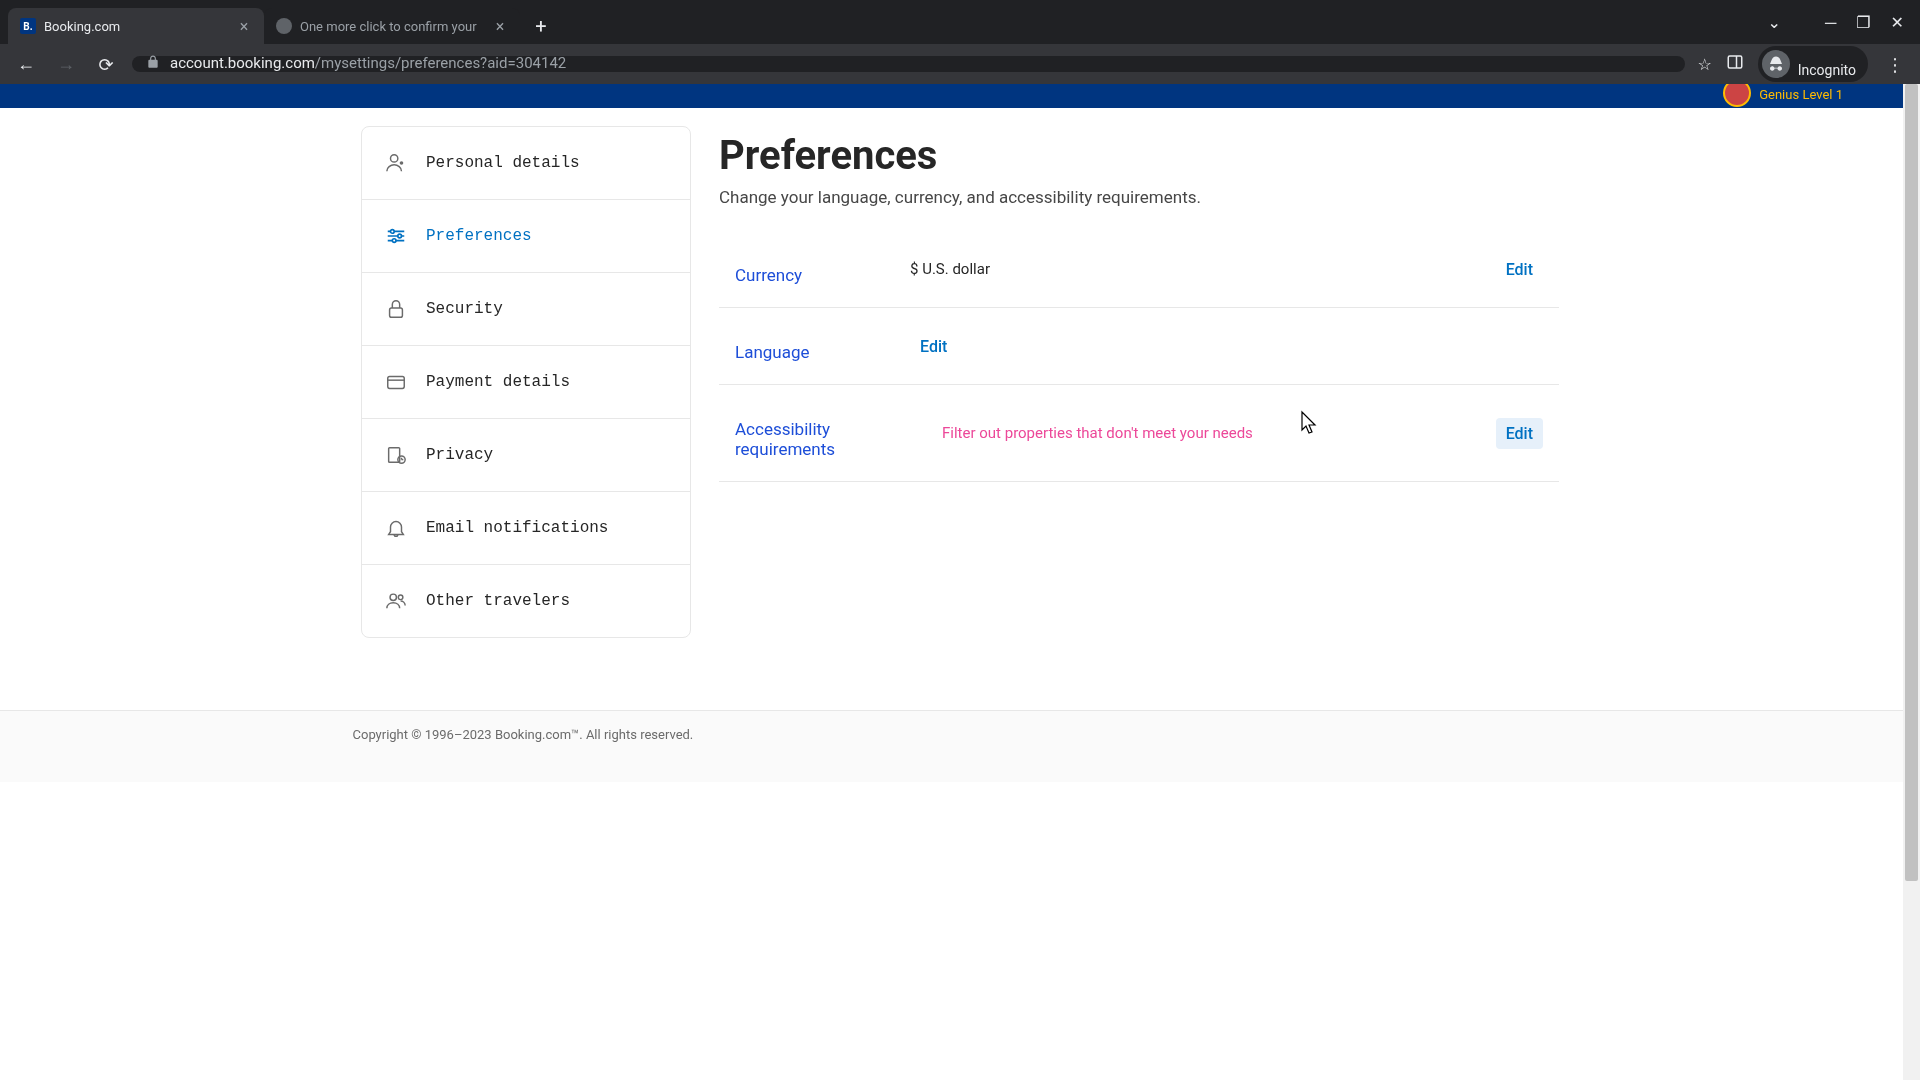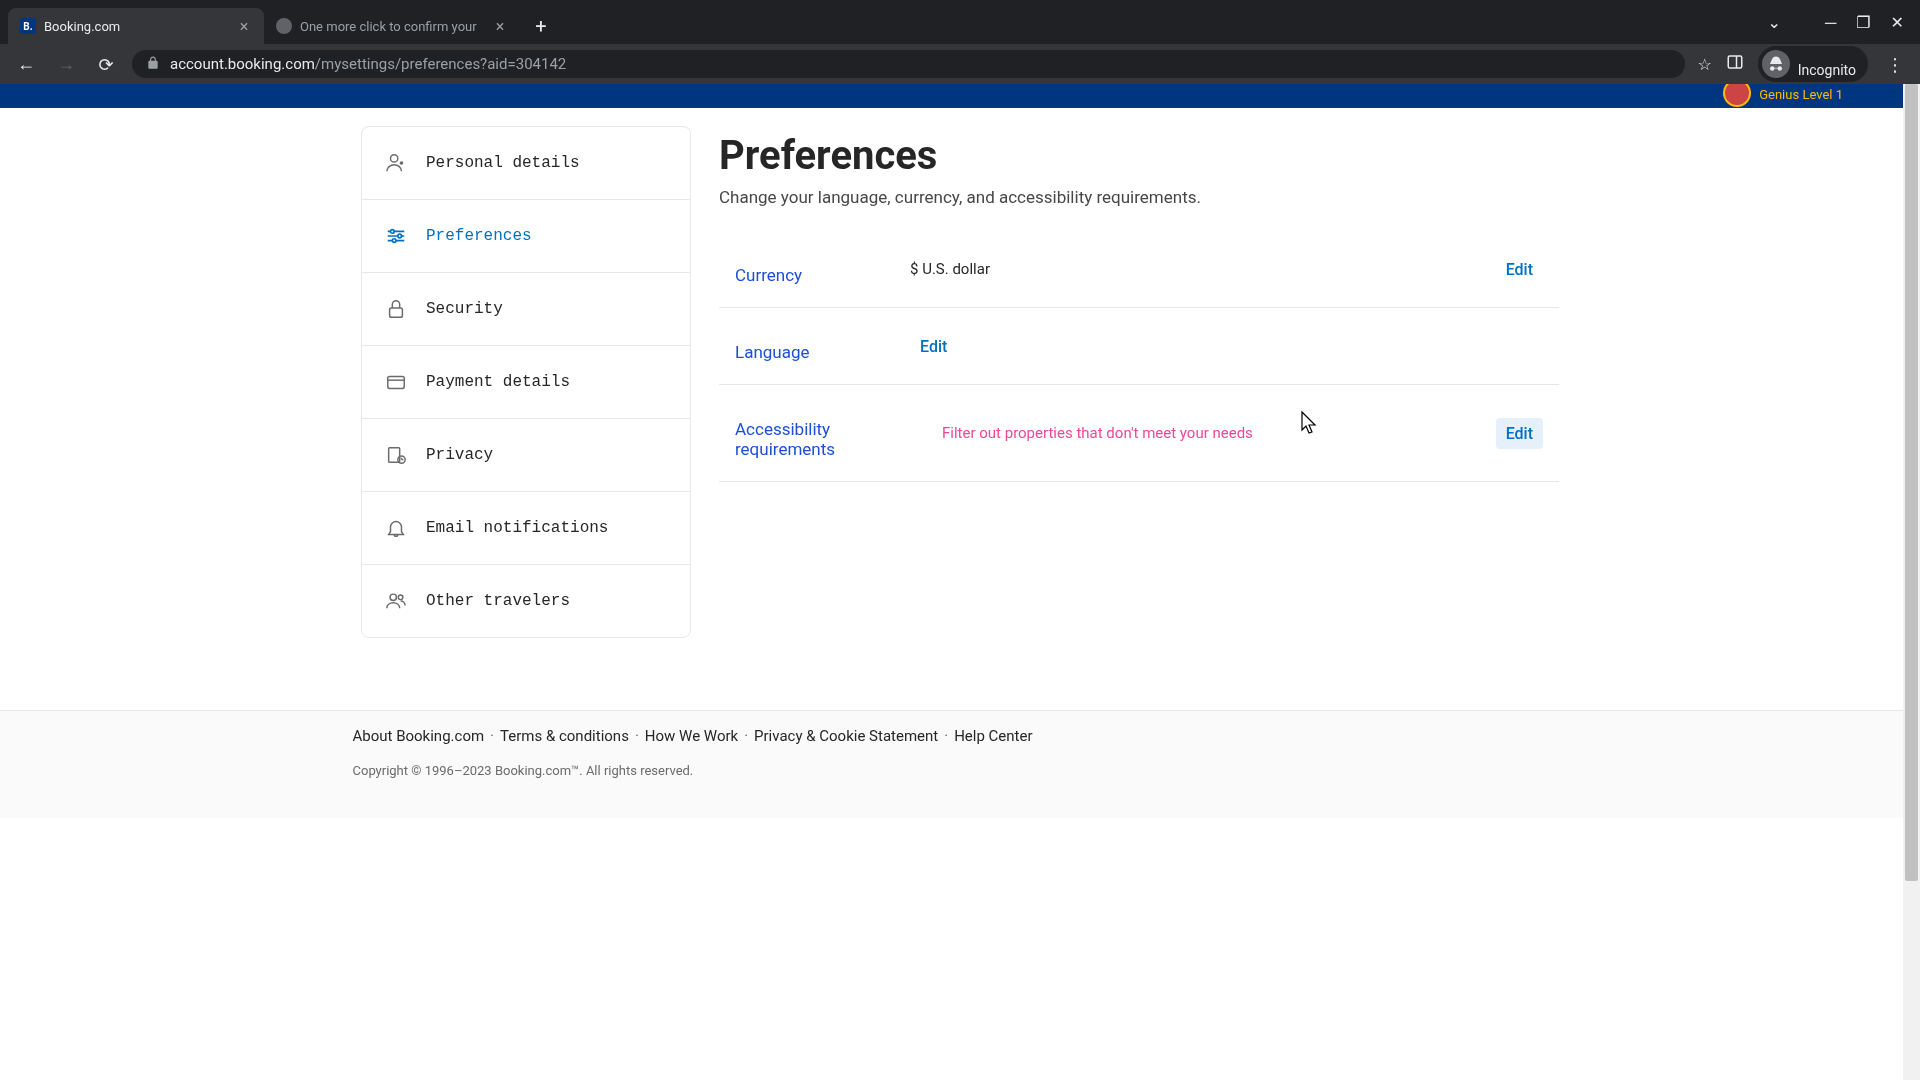--- a/index.html
+++ b/index.html
@@ -23,7 +23,7 @@
     .addr-bar { height: 40px; background: #35363a; display: flex; align-items: center; padding: 0 12px; gap: 12px; }
     .nav-btn { width: 28px; height: 28px; display: flex; align-items: center; justify-content: center; color: #e8eaed; cursor: pointer; font-size: 18px; }
     .nav-btn.disabled { color: #5f6368; }
-    .url-field { flex: 1; height: 28px; background: #202124; border-radius: 16px; display: flex; align-items: center; padding: 0 14px; gap: 10px; color: #9aa0a6; font-size: 15px; }
+    .url-field { flex: 1; height: 16px; background: #202124; border-radius: 16px; display: flex; align-items: flex-end; padding: 0 14px; gap: 10px; color: #9aa0a6; font-size: 15px; }
     .url-host { color: #e8eaed; }
     .lock-icon { color: #9aa0a6; font-size: 14px; }
     .addr-right { display: flex; align-items: center; gap: 14px; color: #e8eaed; }

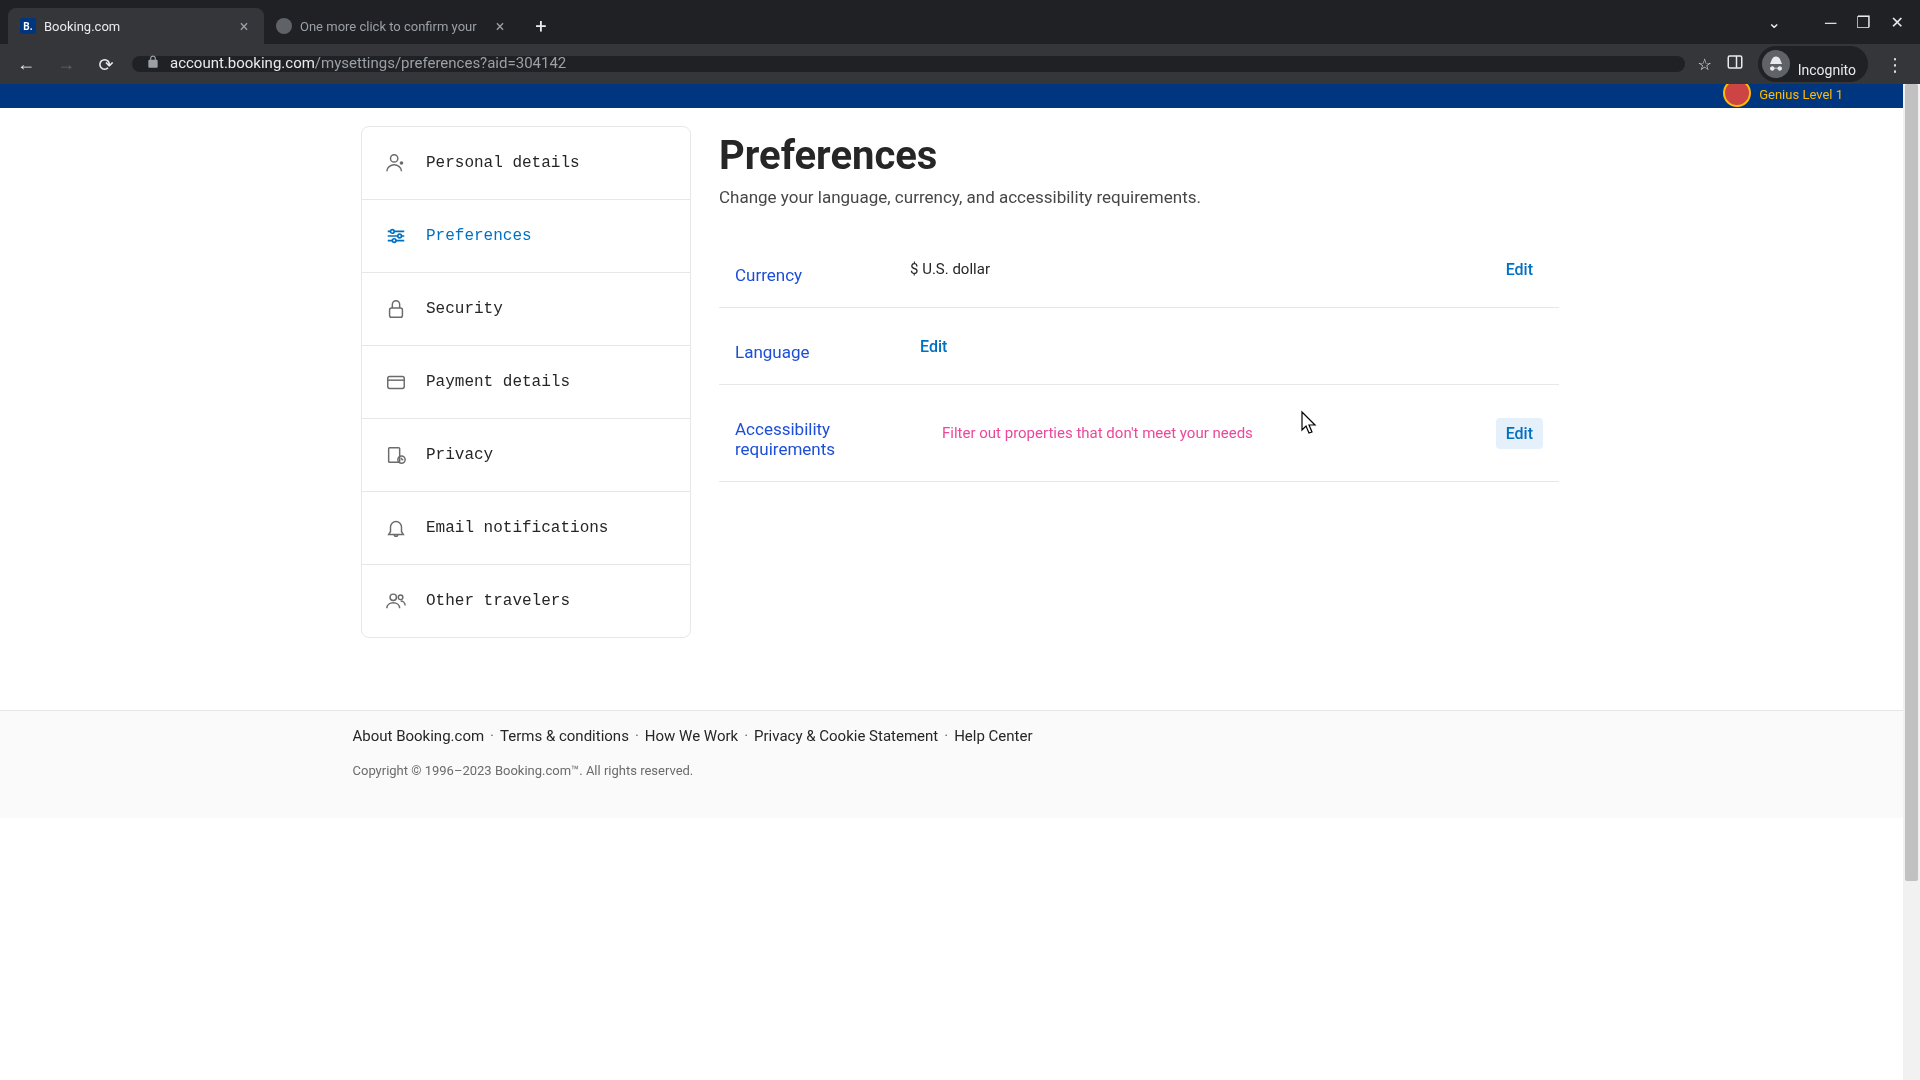--- a/index.html
+++ b/index.html
@@ -245,9 +245,6 @@
     <div class="footer-divider-area"></div>
     <footer class="footer">
       <div class="footer-inner">
-        <div class="footer-links">
-          <a>About Booking.com</a><span class="footer-sep">·</span><a>Terms &amp; conditions</a><span class="footer-sep">·</span><a>How We Work</a><span class="footer-sep">·</span><a>Privacy &amp; Cookie Statement</a><span class="footer-sep">·</span><a>Help Center</a>
-        </div>
         <div class="footer-copy">Copyright © 1996–2023 Booking.com™. All rights reserved.</div>
       </div>
     </footer>

